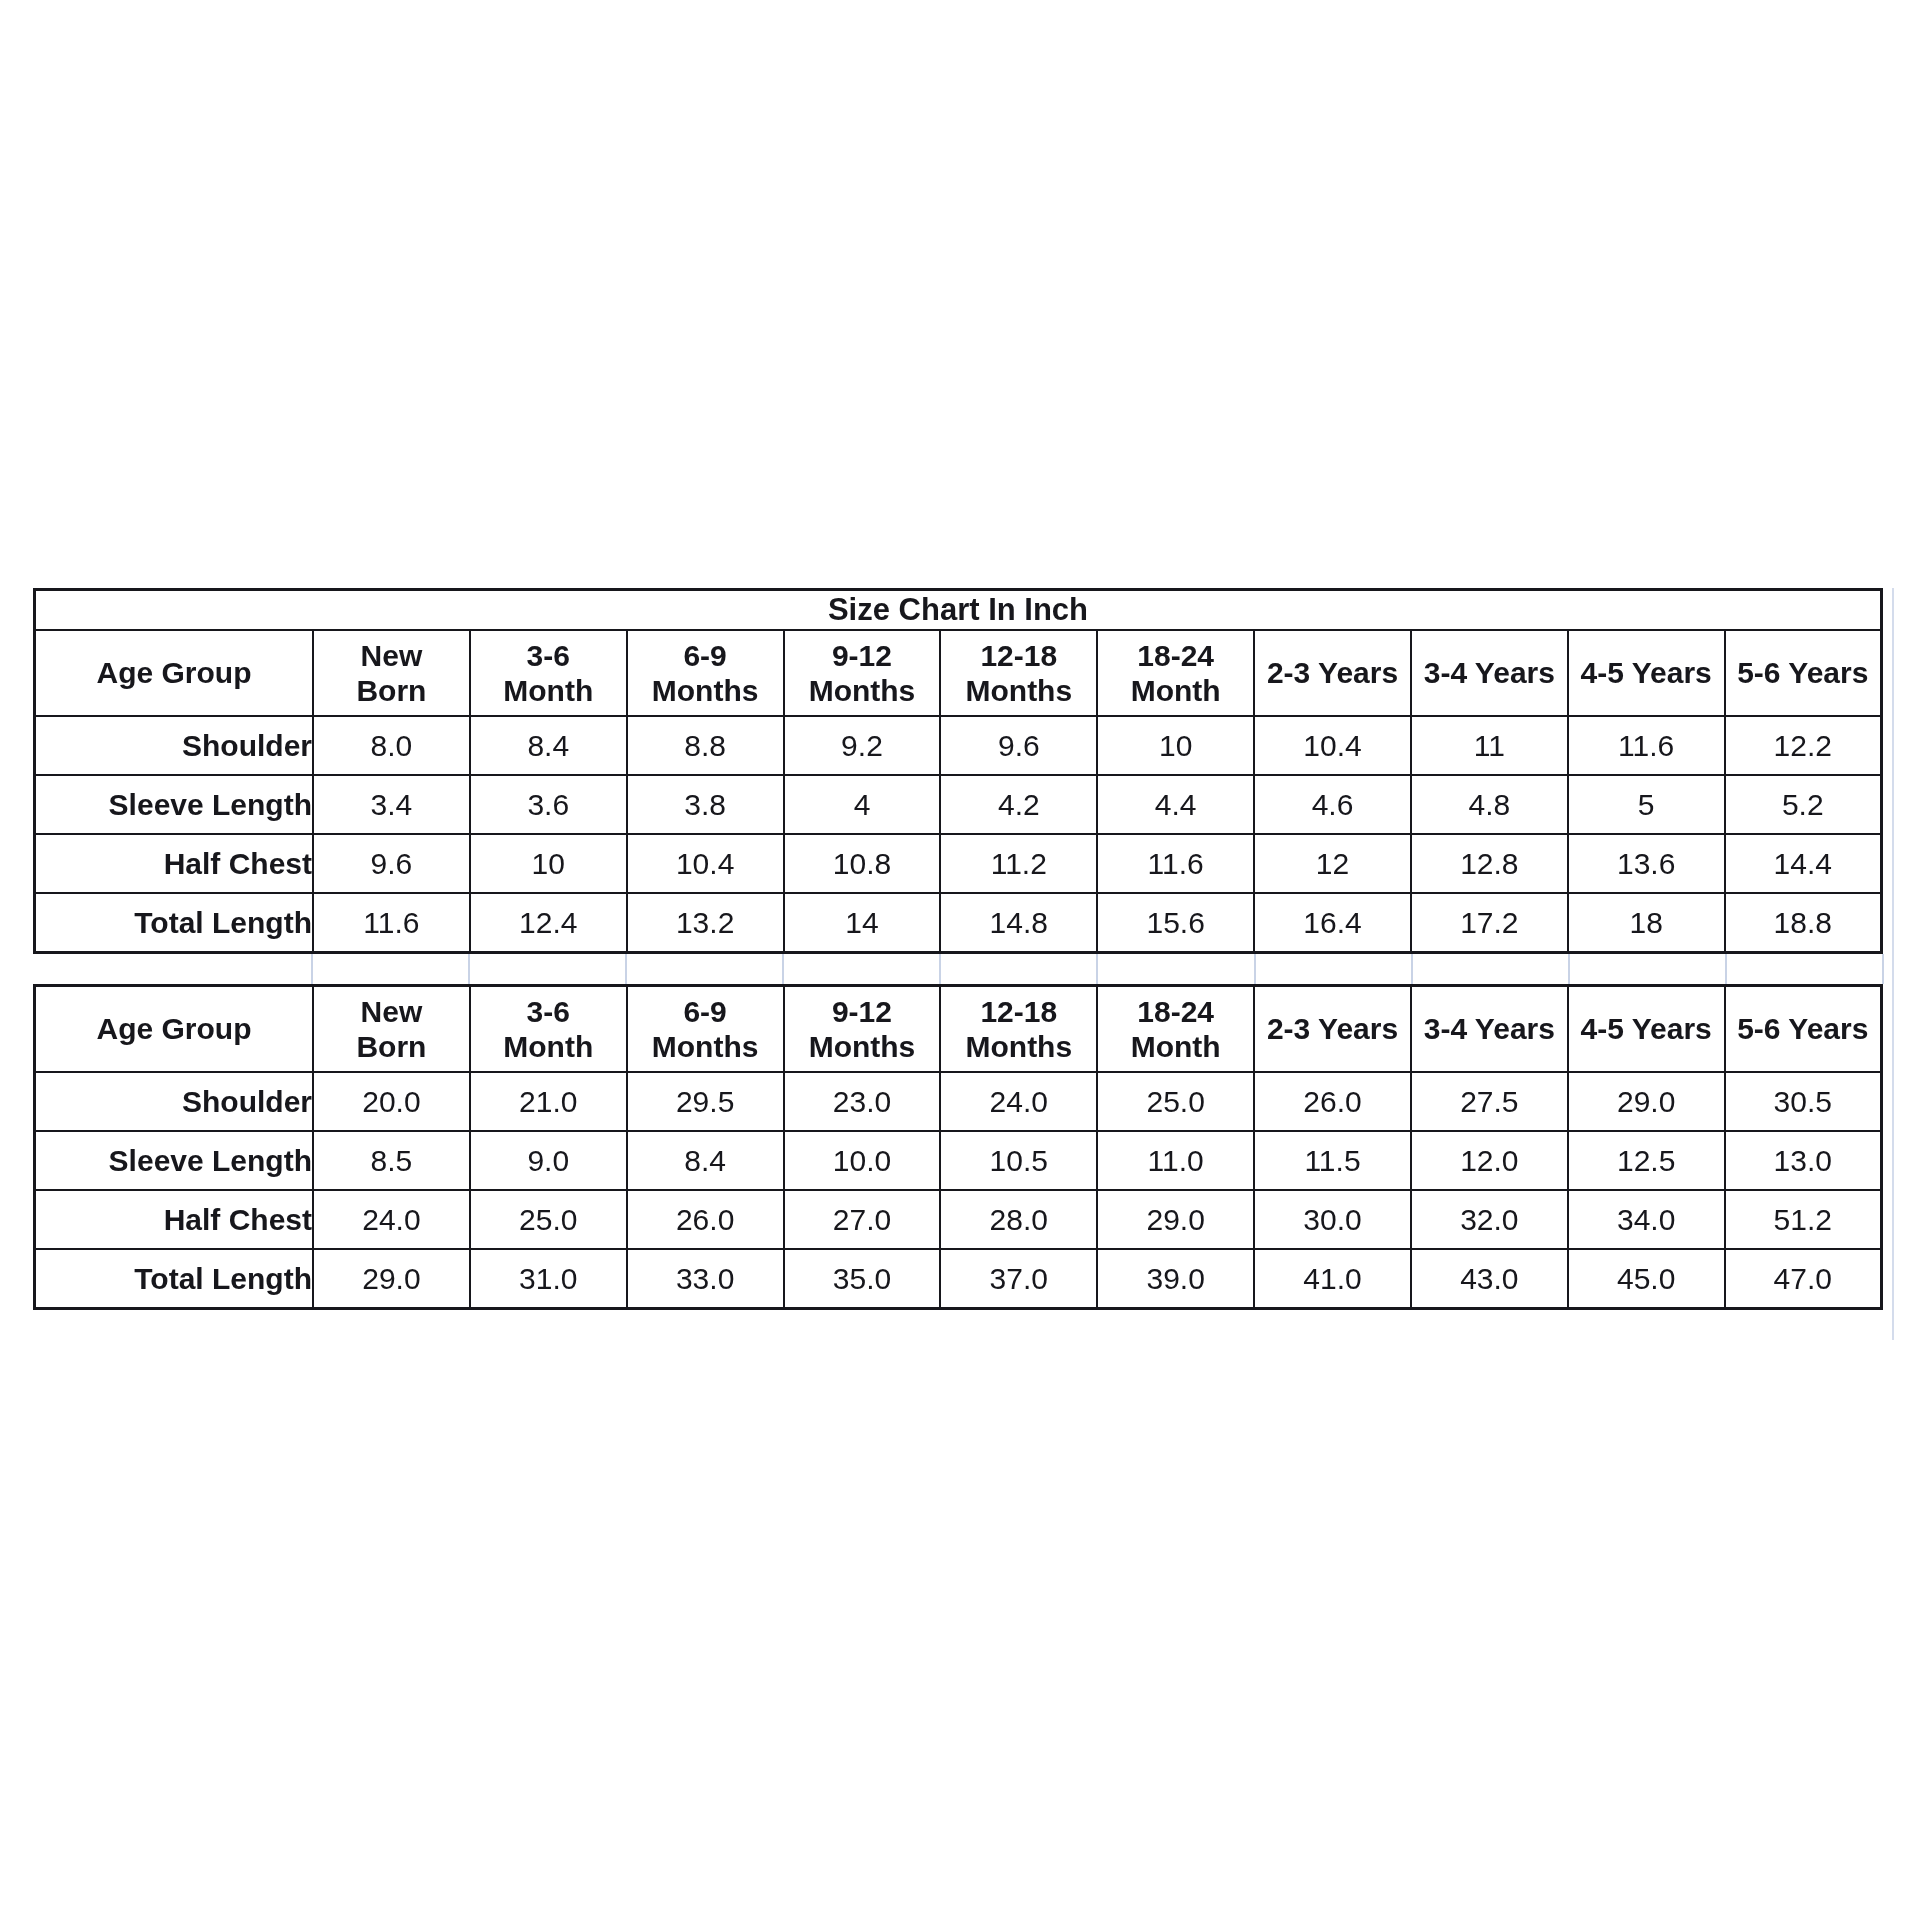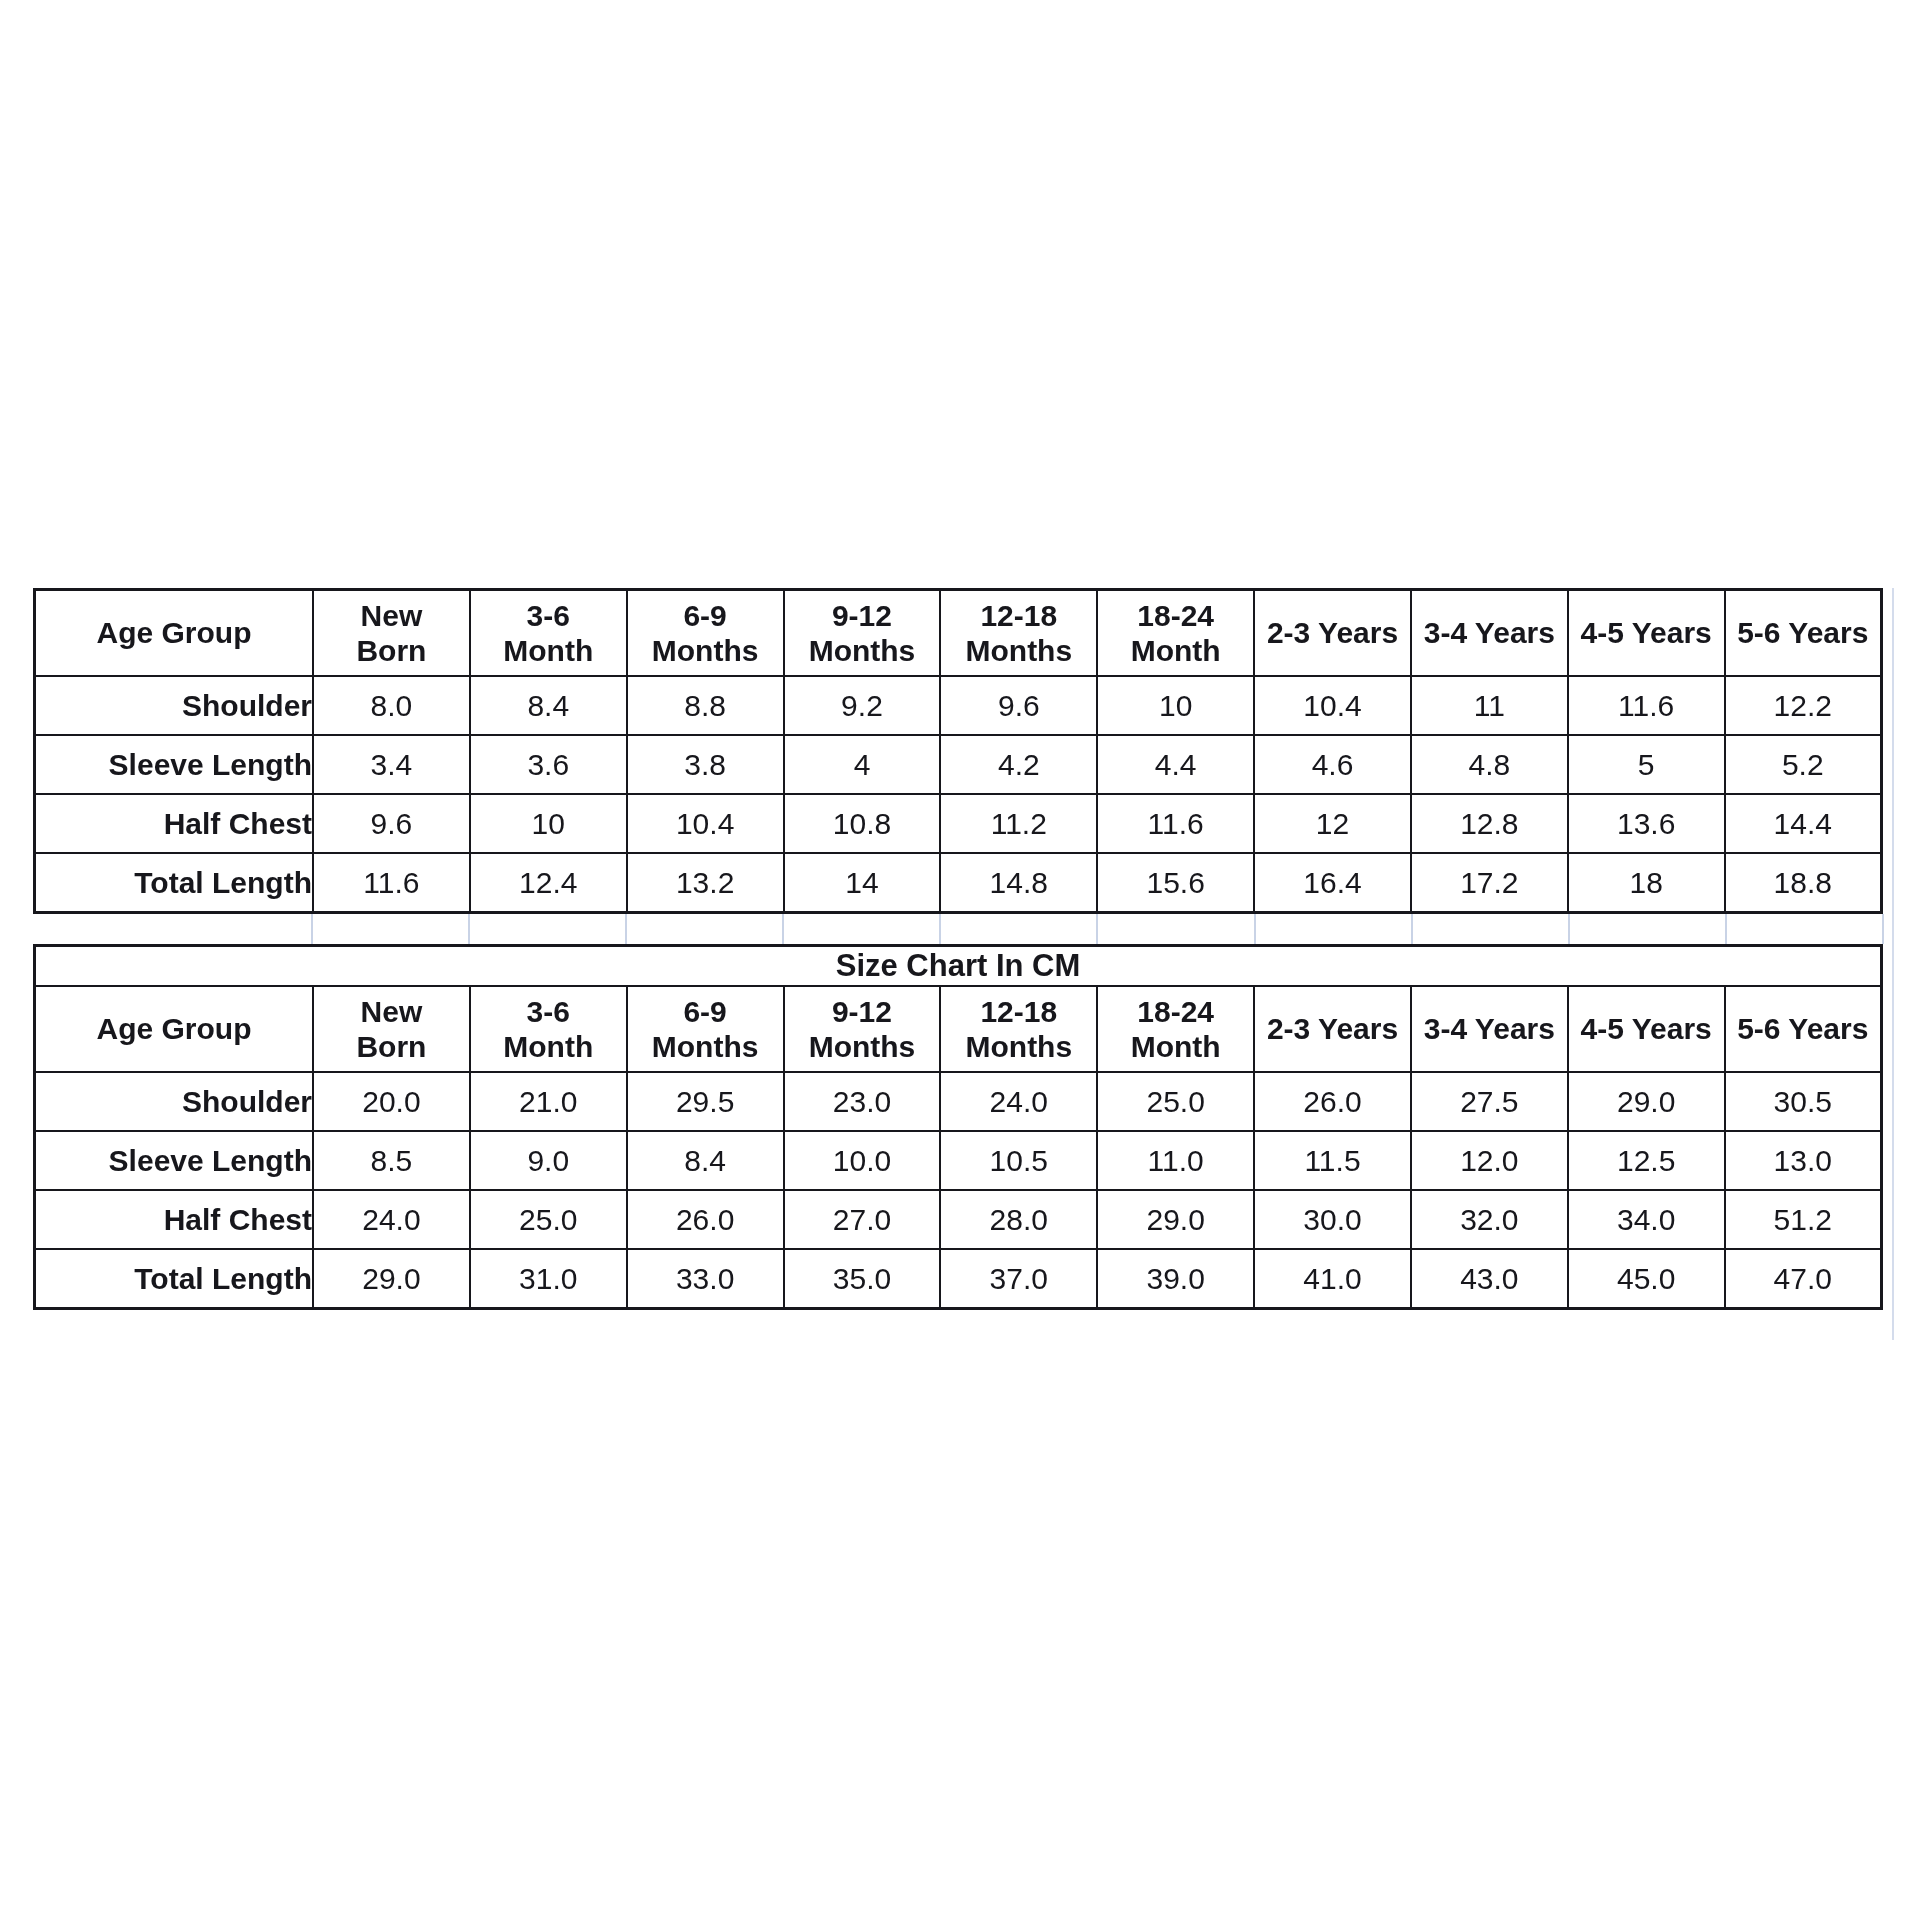--- a/index.html
+++ b/index.html
@@ -93,6 +93,9 @@
         <col style="width: 8.492%;">
       </colgroup>
     <tbody>
+      <tr class="title-row">
+        <td colspan="11">Size Chart In Inch</td>
+      </tr>
     <tr class="header-row">
           <th>Age Group</th>
           <th>New

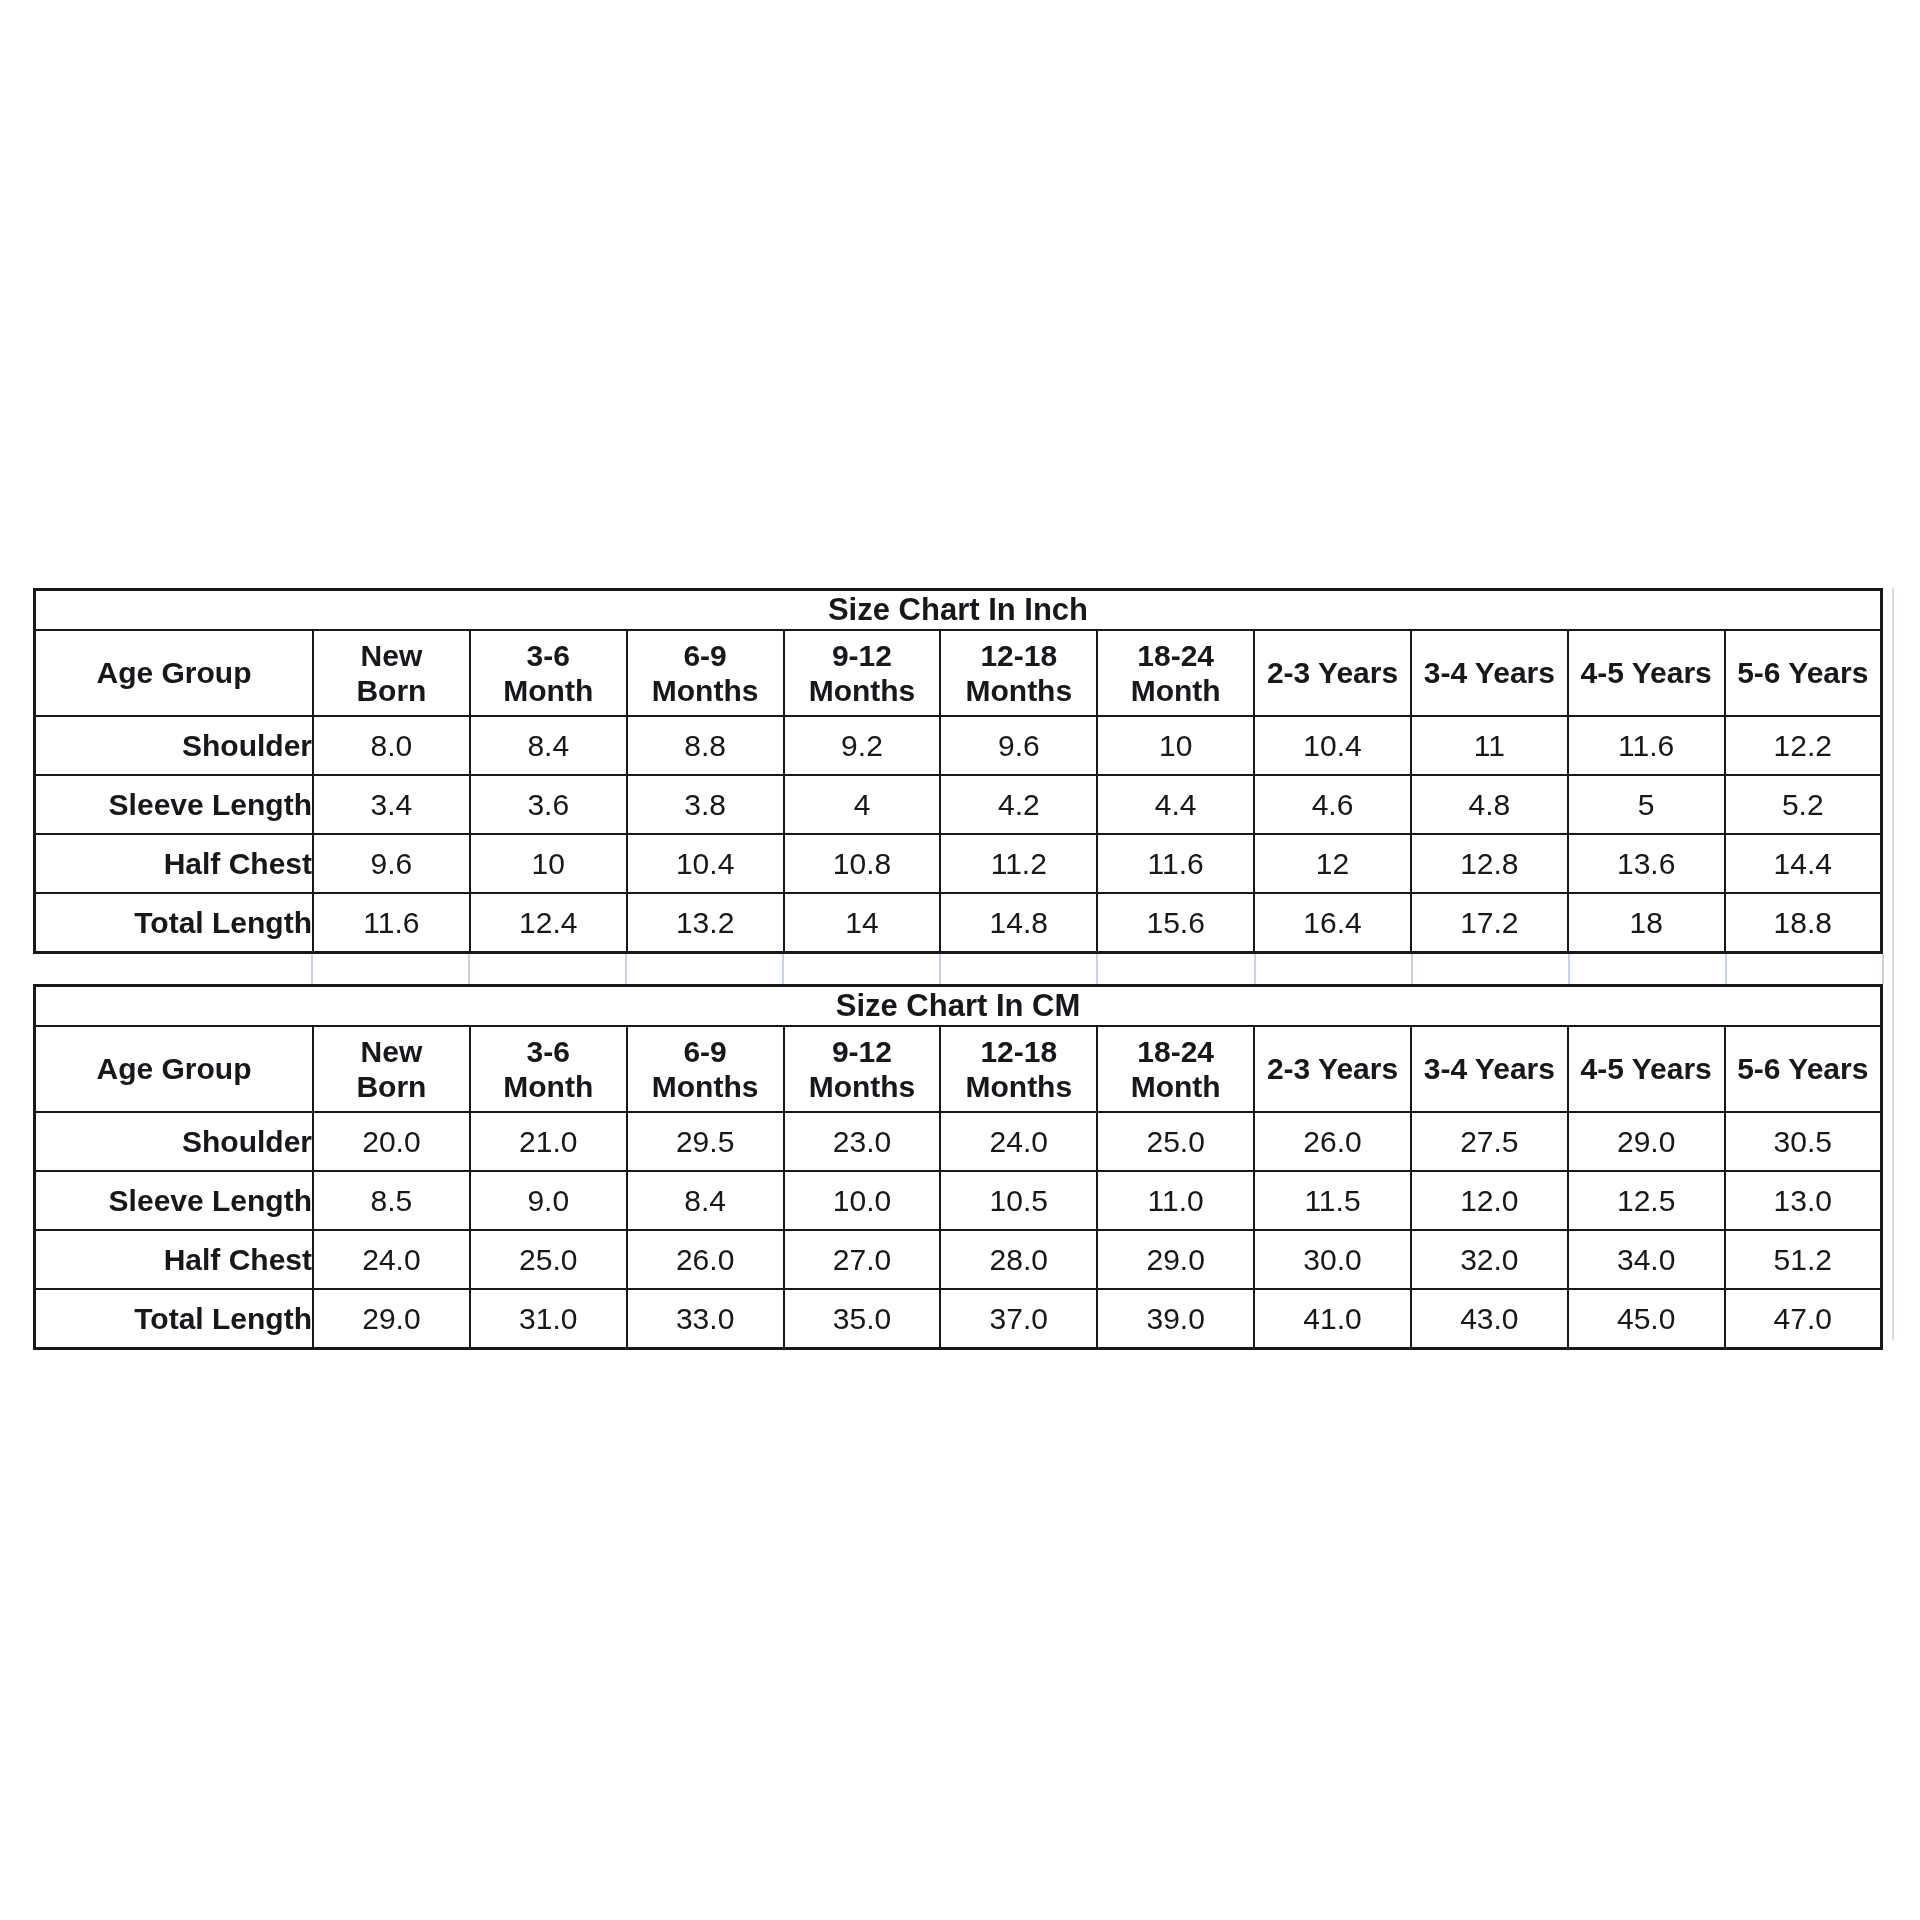--- a/index.html
+++ b/index.html
@@ -199,9 +199,6 @@
         <col style="width: 8.492%;">
       </colgroup>
     <tbody>
-      <tr class="title-row">
-        <td colspan="11">Size Chart In CM</td>
-      </tr>
     <tr class="header-row">
           <th>Age Group</th>
           <th>New

